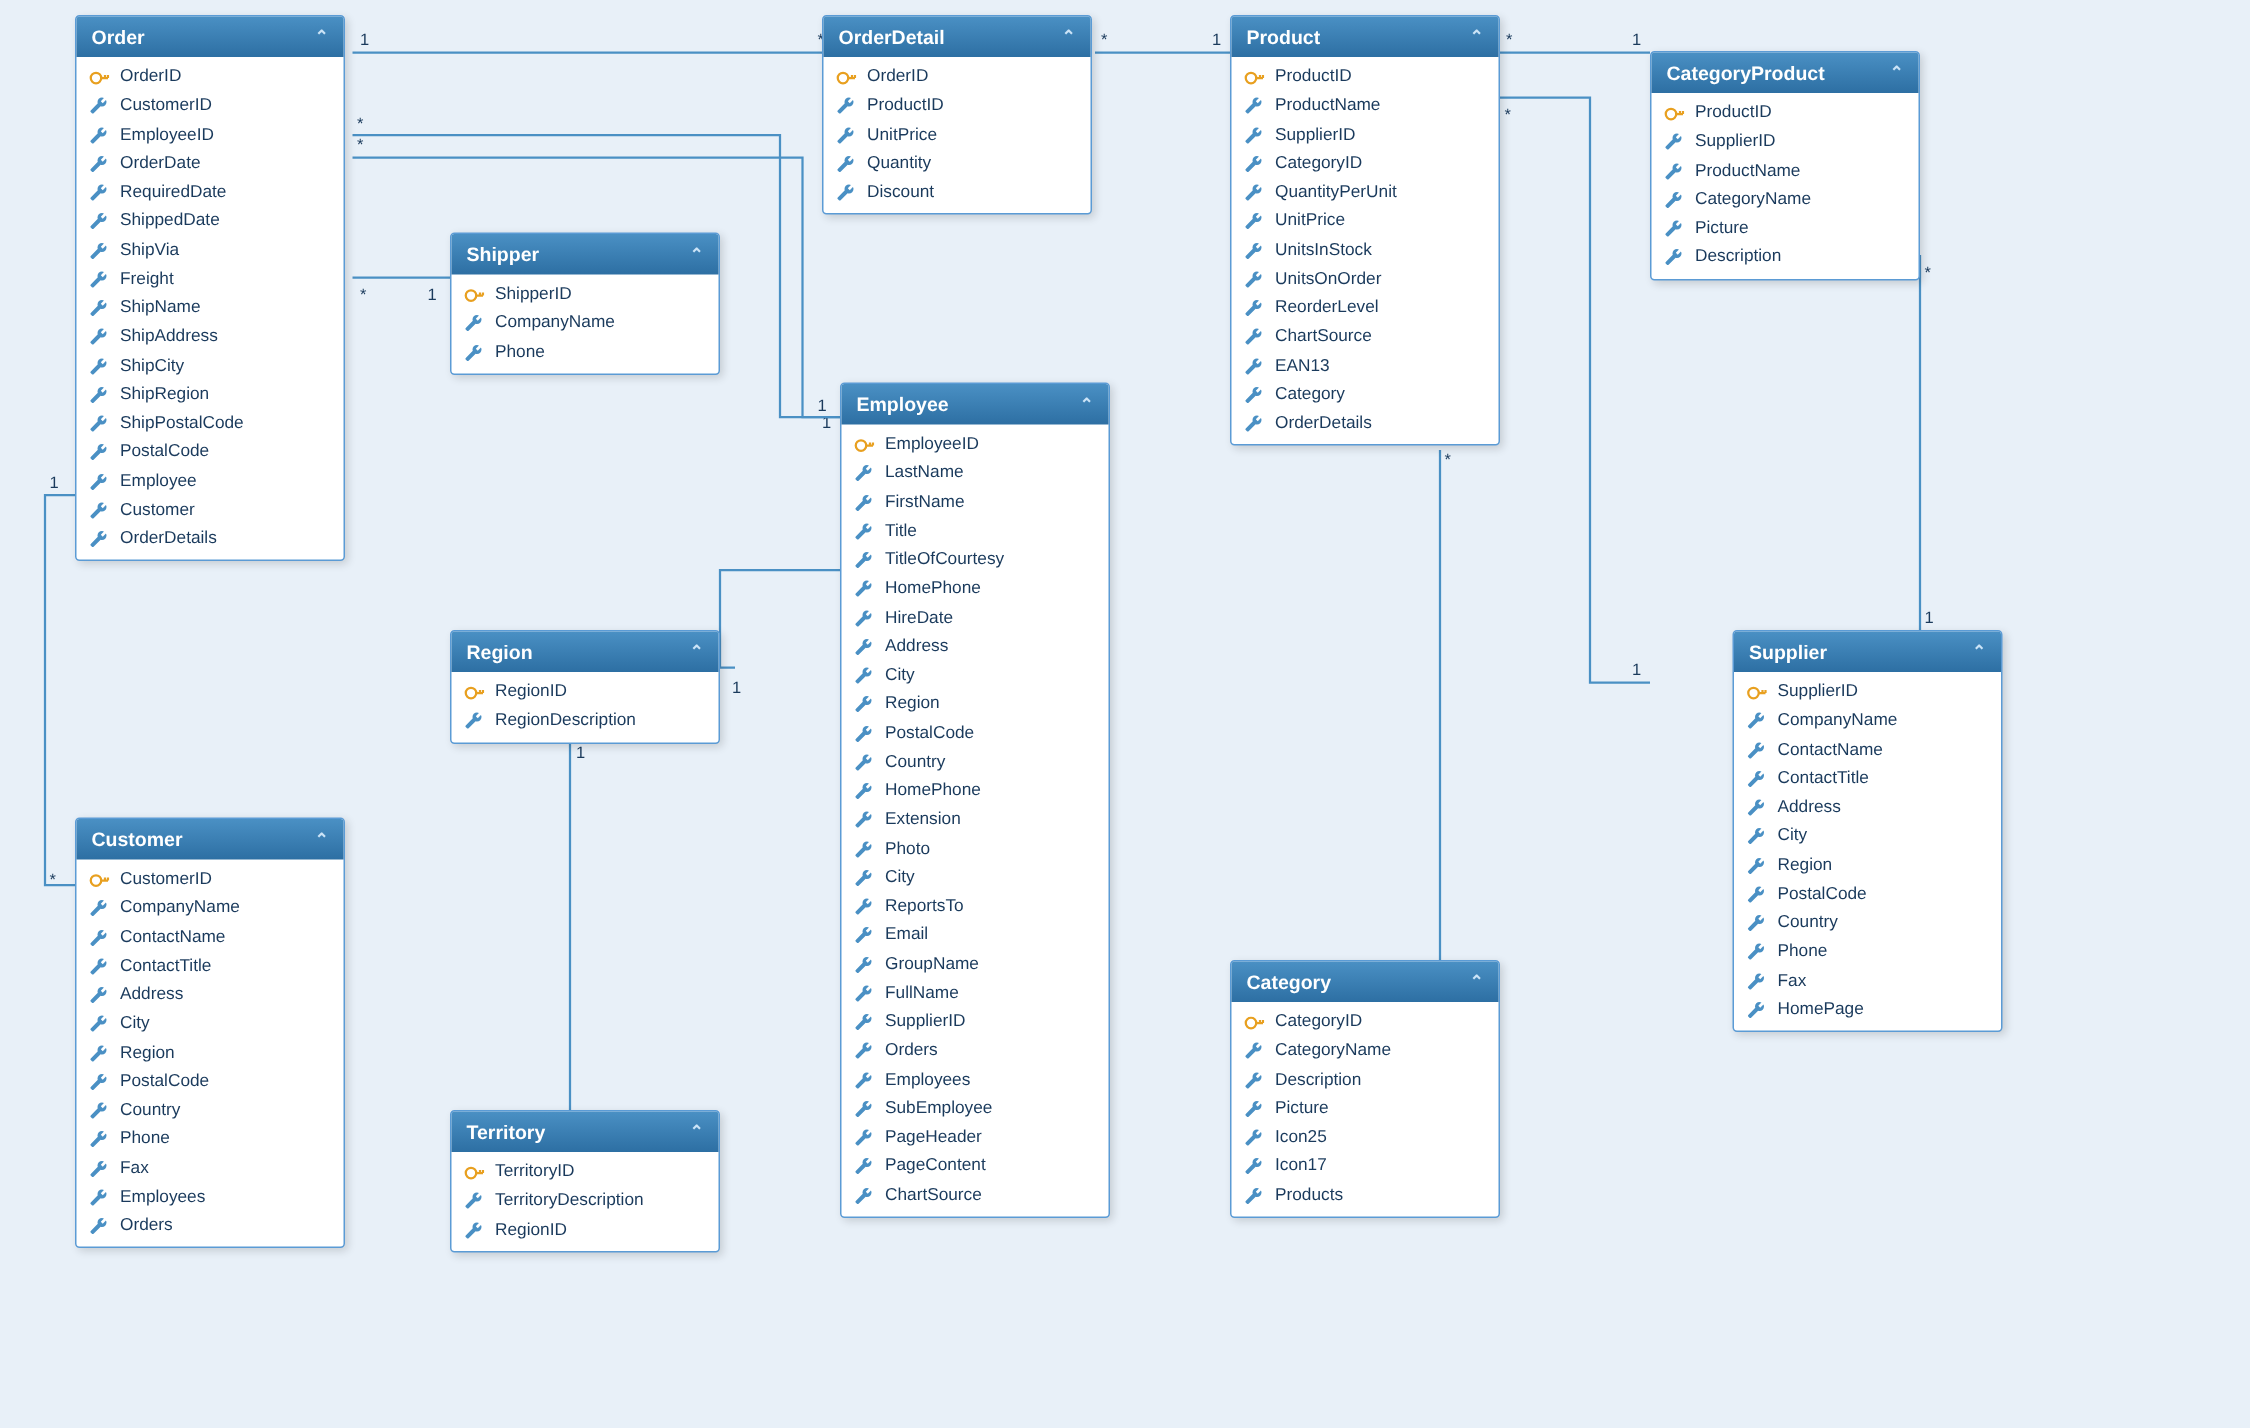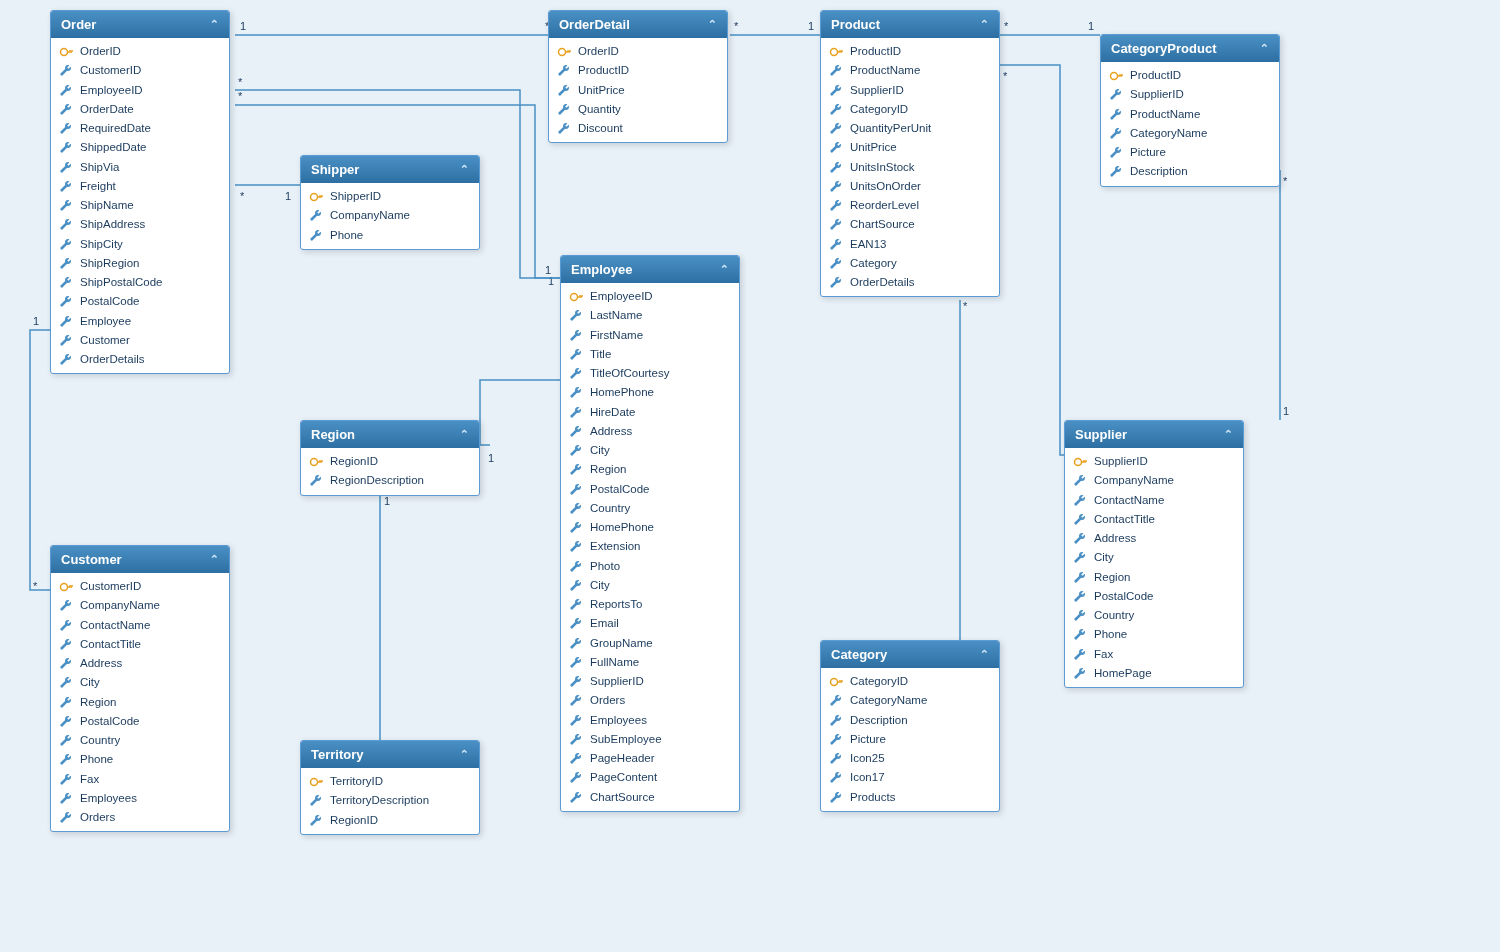--- a/index.html
+++ b/index.html
@@ -1015,7 +1015,7 @@
     </div>
     </div>
   </div>
-      <div class="entity-table" style="left: 1064px; top: 420px; text-align: right;">
+      <div class="entity-table" style="left: 1155px; top: 420px; text-align: right;">
     <div class="entity-header">
       <span>Supplier</span>
       <span class="chevron">⌃</span>

